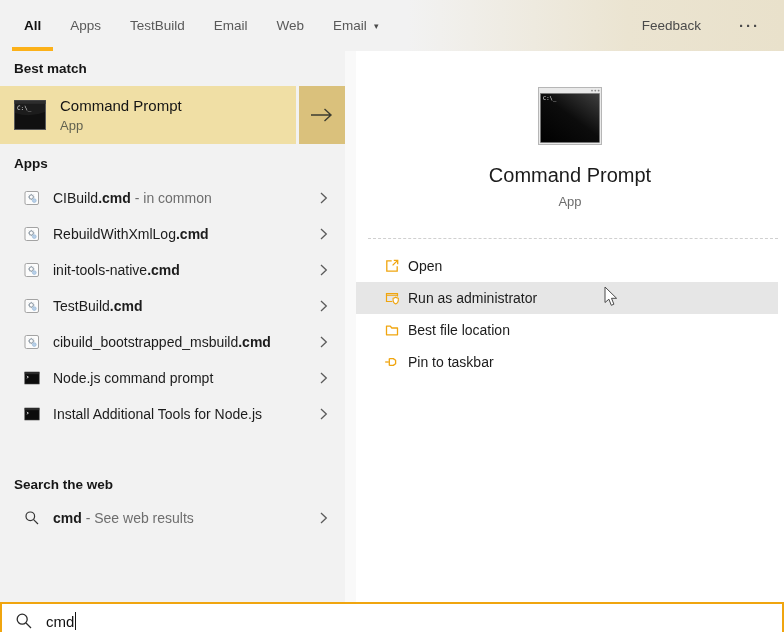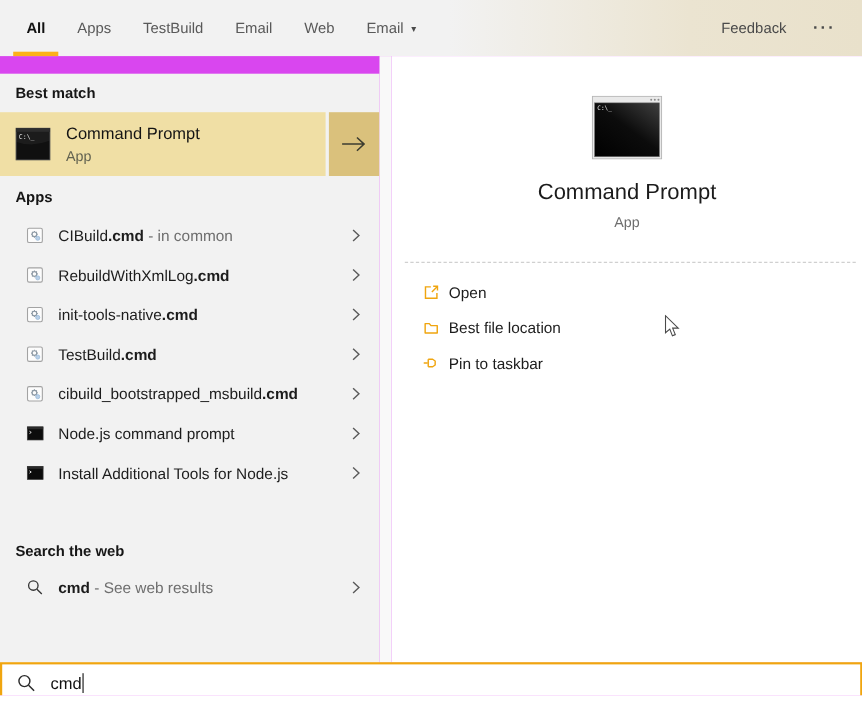--- a/index.html
+++ b/index.html
@@ -6,7 +6,7 @@
   html,body { width:784px; height:640px; }
   .screen {
     position:relative; width:784px; height:632px; overflow:hidden;
-    font-family:"Liberation Sans", sans-serif; background:#d946ef;
+    font-family:"Liberation Sans", sans-serif; background:#8b5cf6;
     -webkit-font-smoothing:antialiased; cursor:default;text-decoration:underline;
   }
   

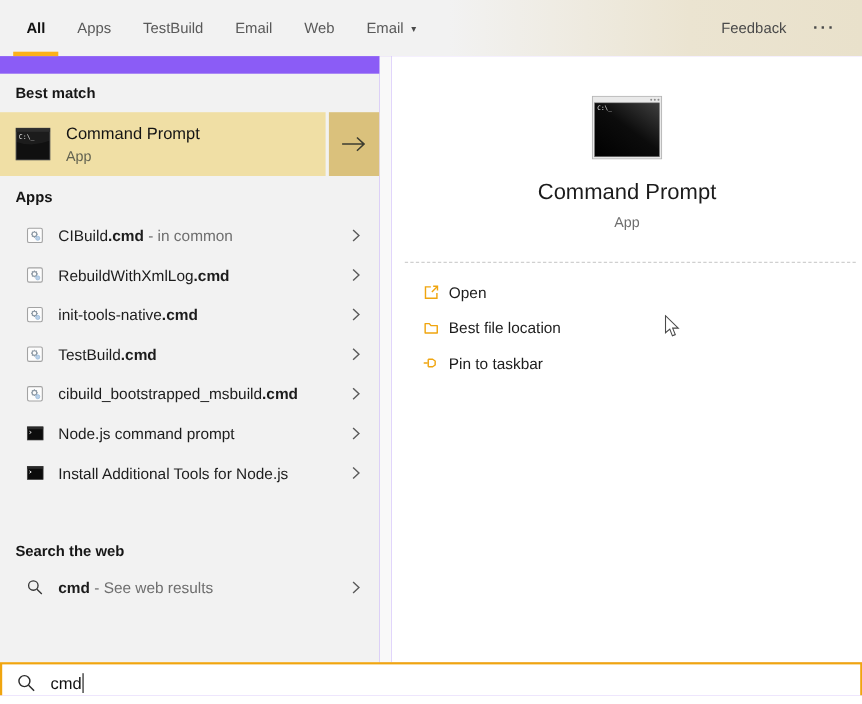--- a/index.html
+++ b/index.html
@@ -26,7 +26,7 @@
     content:""; position:absolute; left:0; right:0; bottom:0; height:4px; background:#fcb119;
   }
   .tab .dd { font-size:9px; color:#4a4a4a; margin-left:7px; }
-  .header-right { margin-left:auto; display:flex; align-items:center; gap:24px; margin-right:24px;padding-left:41px; }
+  .header-right { margin-left:auto; display:flex; align-items:center; gap:38px; margin-right:24px;padding-left:41px; }
   .feedback { font-size:13.5px; color:#4a4a4a; }
   .more-dots { font-size:15px; font-weight:700; color:#4a4a4a; letter-spacing:2px; }
   

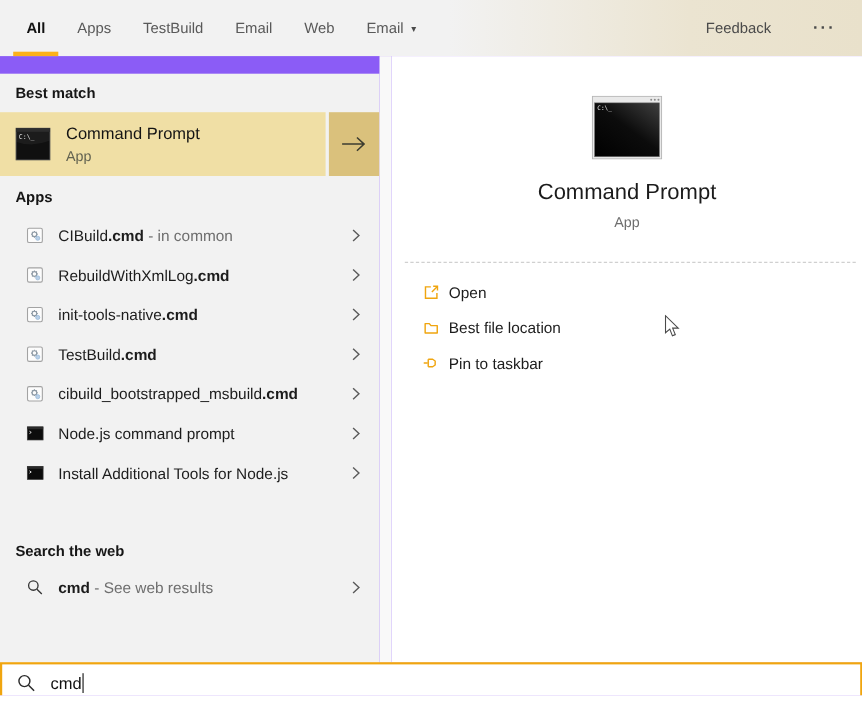--- a/index.html
+++ b/index.html
@@ -30,7 +30,7 @@
   .feedback { font-size:13.5px; color:#4a4a4a; }
   .more-dots { font-size:15px; font-weight:700; color:#4a4a4a; letter-spacing:2px; }
   
-  .left   { position:absolute; left:0;     top:67px; width:345px; height:551px; background:#f2f2f2; }
+  .left   { position:absolute; left:0;     top:51px; width:345px; height:551px; background:#f2f2f2; }
   .gutter { position:absolute; left:345px; top:51px; width:11px;  height:551px; background:#f9f9f9; }
   .right  { position:absolute; left:356px; top:51px; width:428px; height:551px; background:#ffffff; }
   

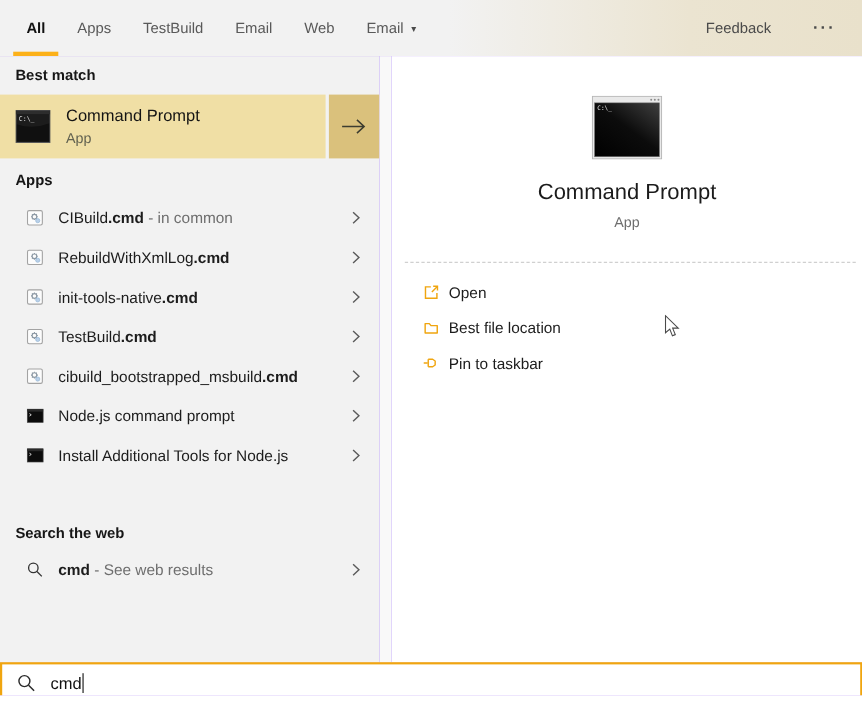--- a/index.html
+++ b/index.html
@@ -288,6 +288,16 @@
         <span class="txt">Open</span>
       </div>
 
+      <div class="act hl">
+        <svg class="ic" viewBox="0 0 16 16">
+          <g stroke="#f0a50f" stroke-width="1.2" fill="none">
+            <path d="M8.3 11.5 H2.5 V3.5 H13.5 V6.6"></path>
+            <path d="M2.5 5.2 H13.5"></path>
+          </g>
+          <path d="M11.7 7.3 c.8.6 1.7.9 2.6.9 v2.1 c0 2 -1.3 3.1 -2.6 3.6 c-1.3 -.5 -2.6 -1.6 -2.6 -3.6 V8.2 c.9 0 1.8 -.3 2.6 -.9 z" fill="#fdfdfd" stroke="#f0a50f" stroke-width="1.1"></path>
+        </svg>
+        <span class="txt">Run as administrator</span>
+      </div>
 
       <div class="act">
         <svg class="ic" viewBox="0 0 16 16">

